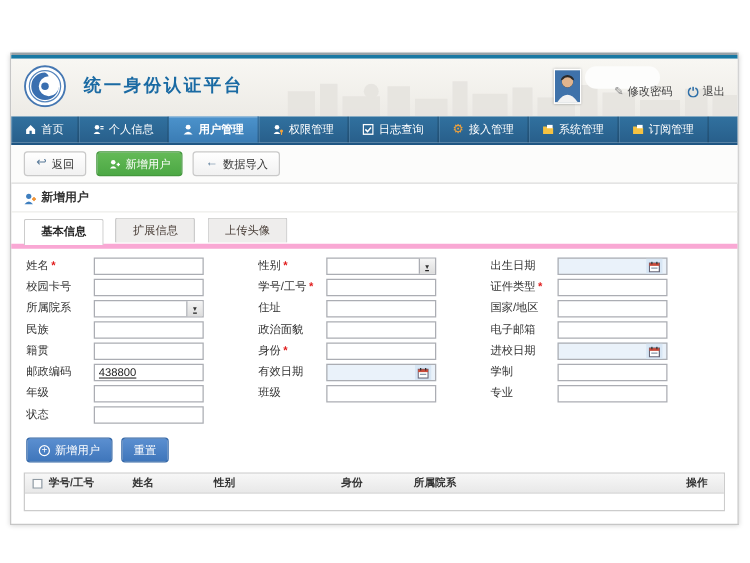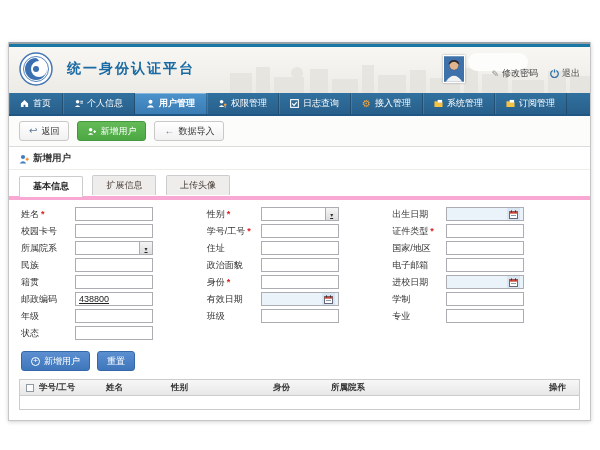--- a/index.html
+++ b/index.html
@@ -55,7 +55,7 @@
 
   
   .form { display:grid; grid-template-columns:1fr 1fr 1fr; padding:7px 12px 4px; row-gap:3px; }
-  .cell { display:flex; align-items:center; height:14px; }
+  .cell { display:flex; align-items:flex-start; height:14px; }
   .lbl { width:54px; font-size:9px; color:#333; white-space:nowrap; flex:0 0 54px; }
   .req { color:#e01b1b; margin-left:2px; font-weight:bold; }
   .ipt { width:78px; height:14px; border:1px solid #abadb3; background:#fff; font-size:9px; padding:0 3px; color:#222;text-decoration:underline; }

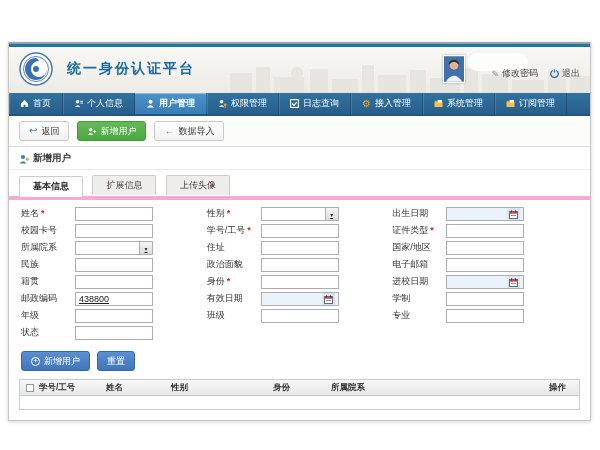--- a/index.html
+++ b/index.html
@@ -58,7 +58,7 @@
   .cell { display:flex; align-items:flex-start; height:14px; }
   .lbl { width:54px; font-size:9px; color:#333; white-space:nowrap; flex:0 0 54px; }
   .req { color:#e01b1b; margin-left:2px; font-weight:bold; }
-  .ipt { width:78px; height:14px; border:1px solid #abadb3; background:#fff; font-size:9px; padding:0 3px; color:#222;text-decoration:underline; }
+  .ipt { width:88px; height:14px; border:1px solid #abadb3; background:#fff; font-size:9px; padding:0 3px; color:#222;text-decoration:underline; }
   .selbox { display:flex; align-items:center; justify-content:flex-end; padding:0; }
   .selbtn { width:13px; height:12px; background:linear-gradient(#f5f5f5,#ddd); border-left:1px solid #abadb3;
             display:flex; align-items:center; justify-content:center; font-size:6px; color:#333; }

